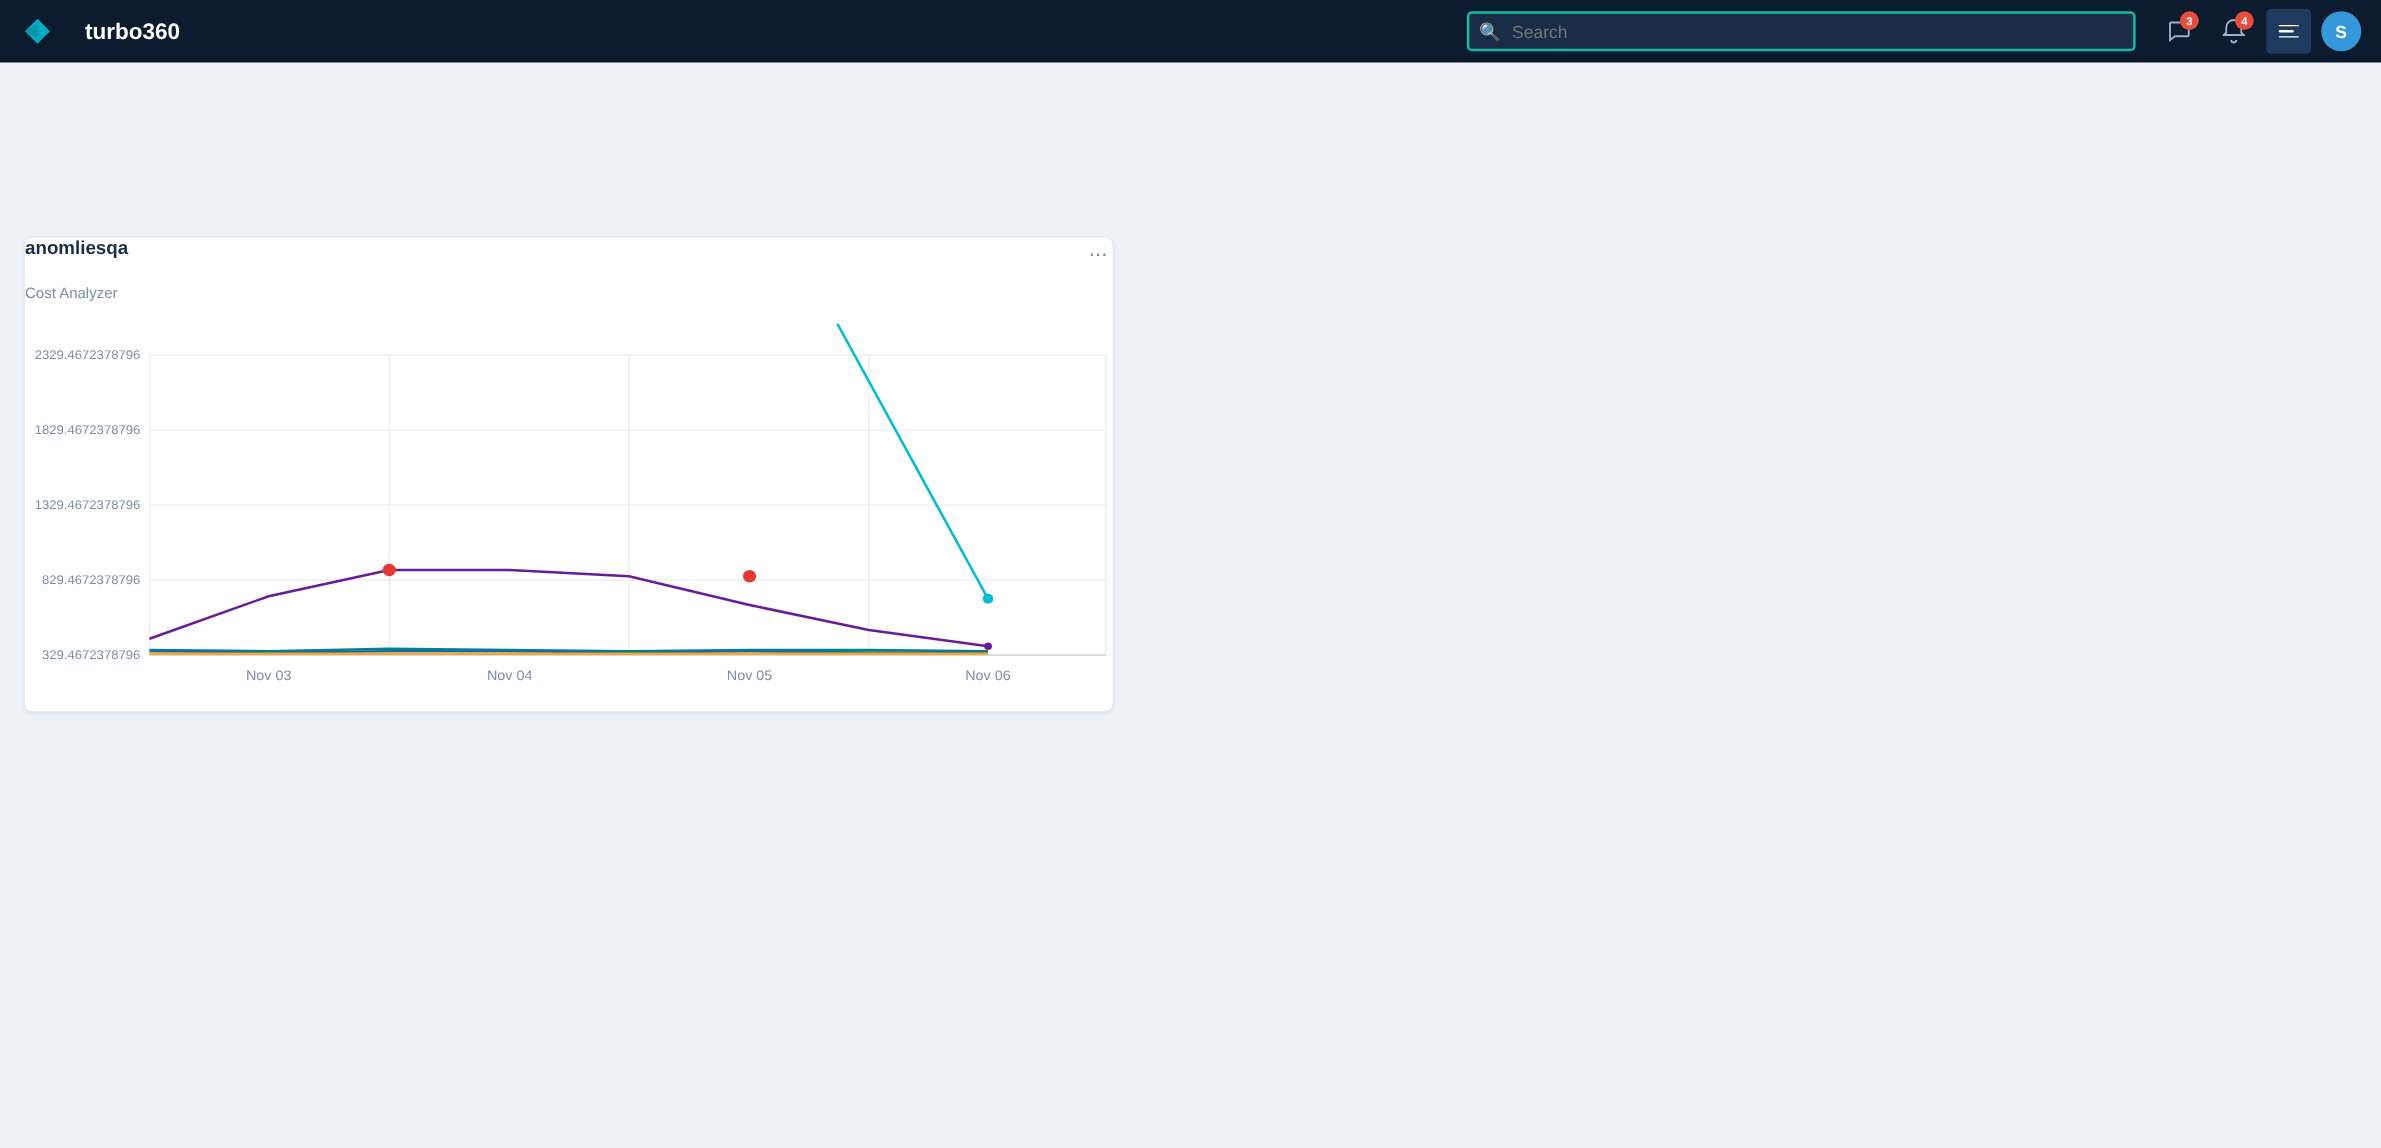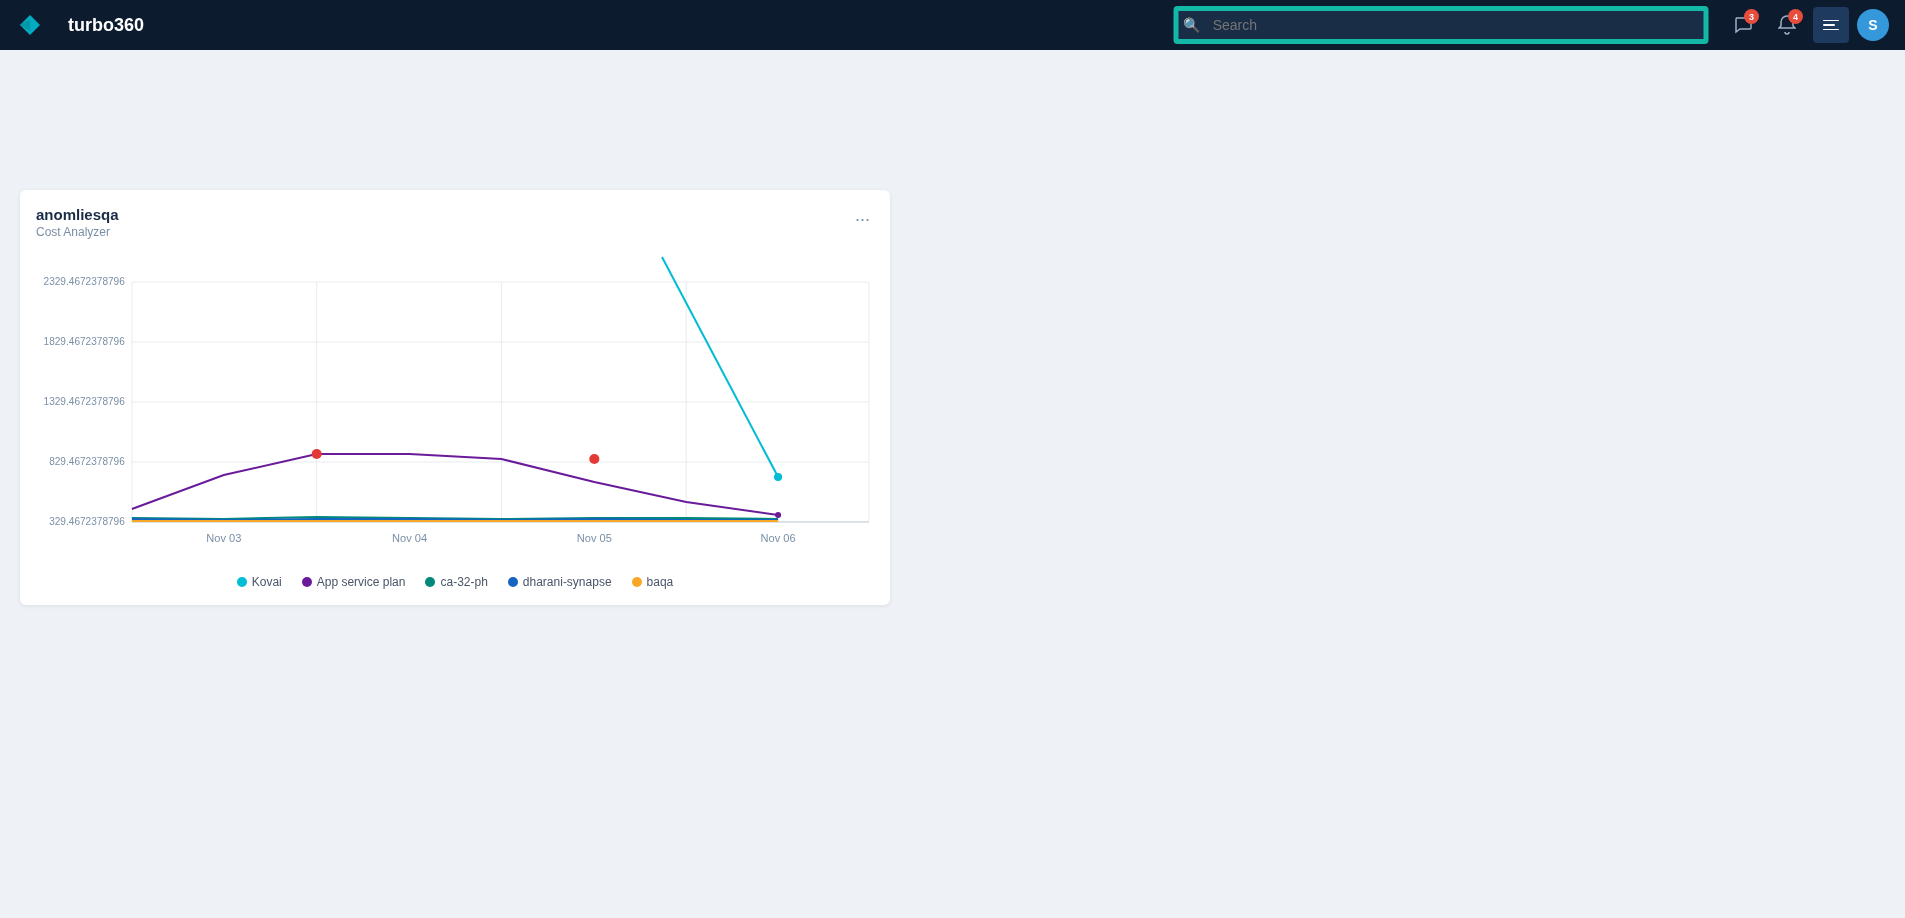--- a/index.html
+++ b/index.html
@@ -39,7 +39,7 @@
     .search-box {
       width: 100%;
       background: #1a2d47;
-      border: 5px solid #14b8a6;
+      border: 2px solid #14b8a6;
       border-radius: 4px;
       padding: 6px 12px 6px 34px;
       color: #a0b0c8;

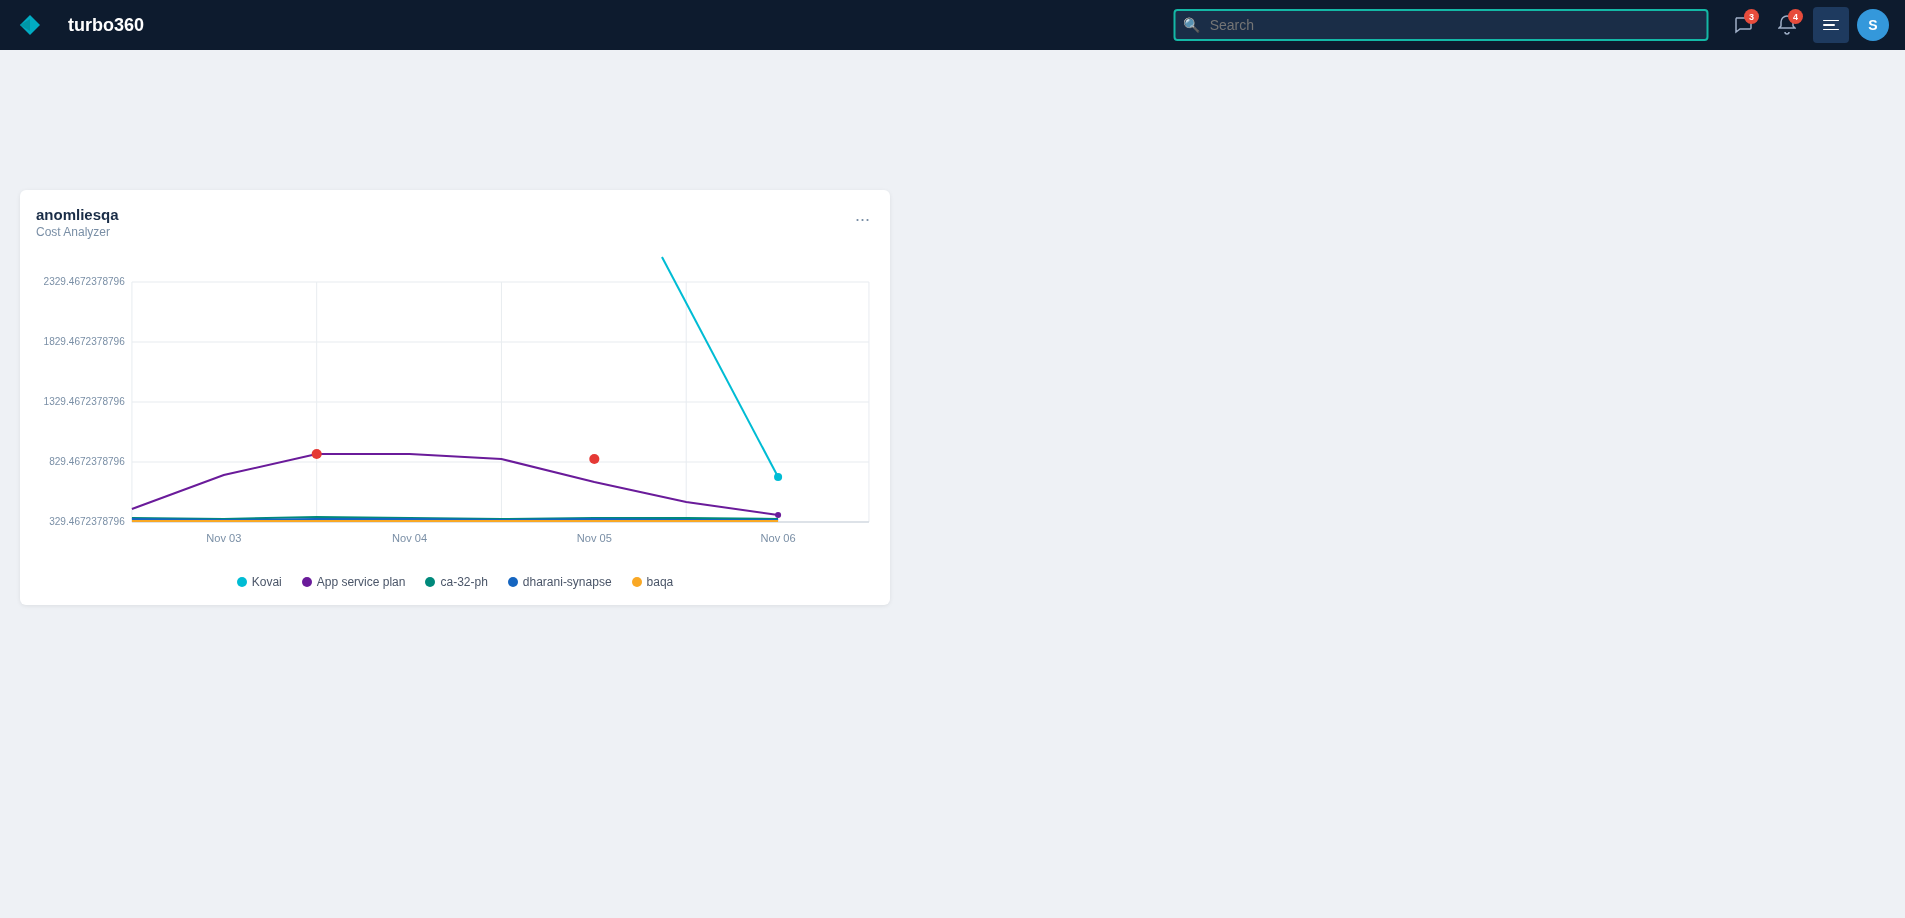--- a/index.html
+++ b/index.html
@@ -141,7 +141,7 @@
     .chart-card {
       background: white;
       border-radius: 6px;
-      padding: 16px;
+      padding: 0;
       width: 870px;
       margin-top: 120px;
       box-shadow: 0 1px 4px rgba(0,0,0,0.08);

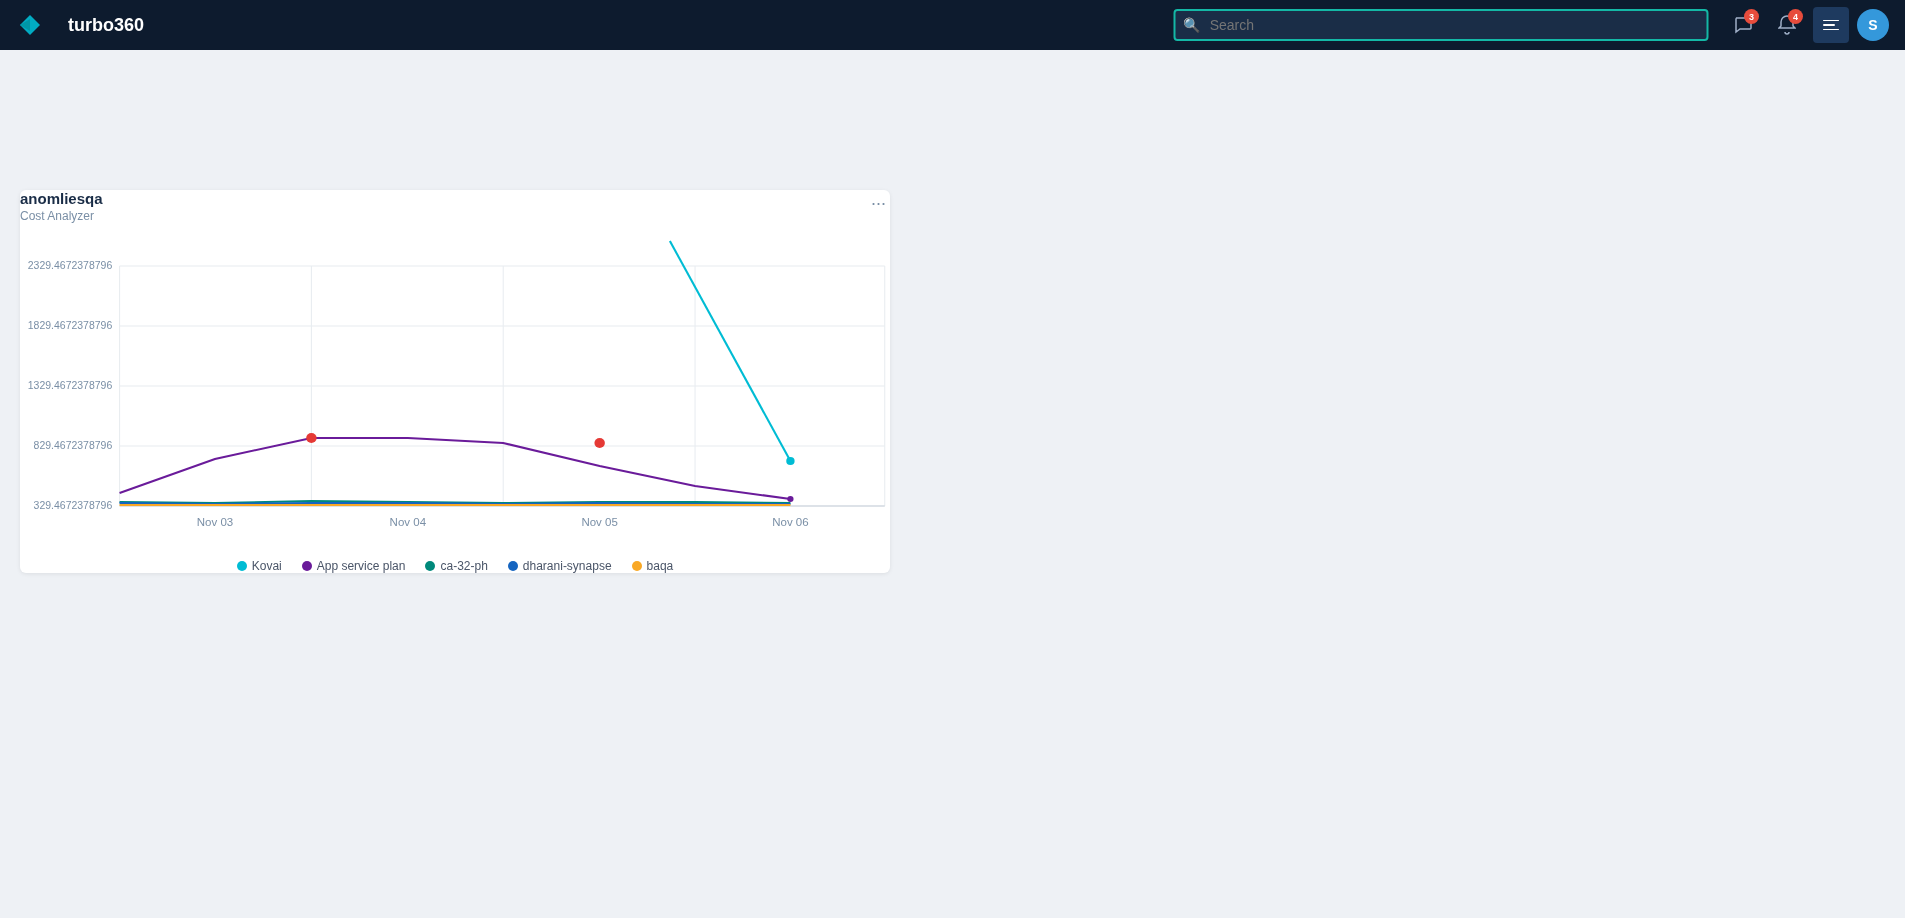--- a/index.html
+++ b/index.html
@@ -161,7 +161,7 @@
     .card-subtitle {
       font-size: 12px;
       color: #7a8fa6;
-      margin-top: 2px;
+      margin-top: 20px;
     }
     .card-menu-btn {
       background: none;

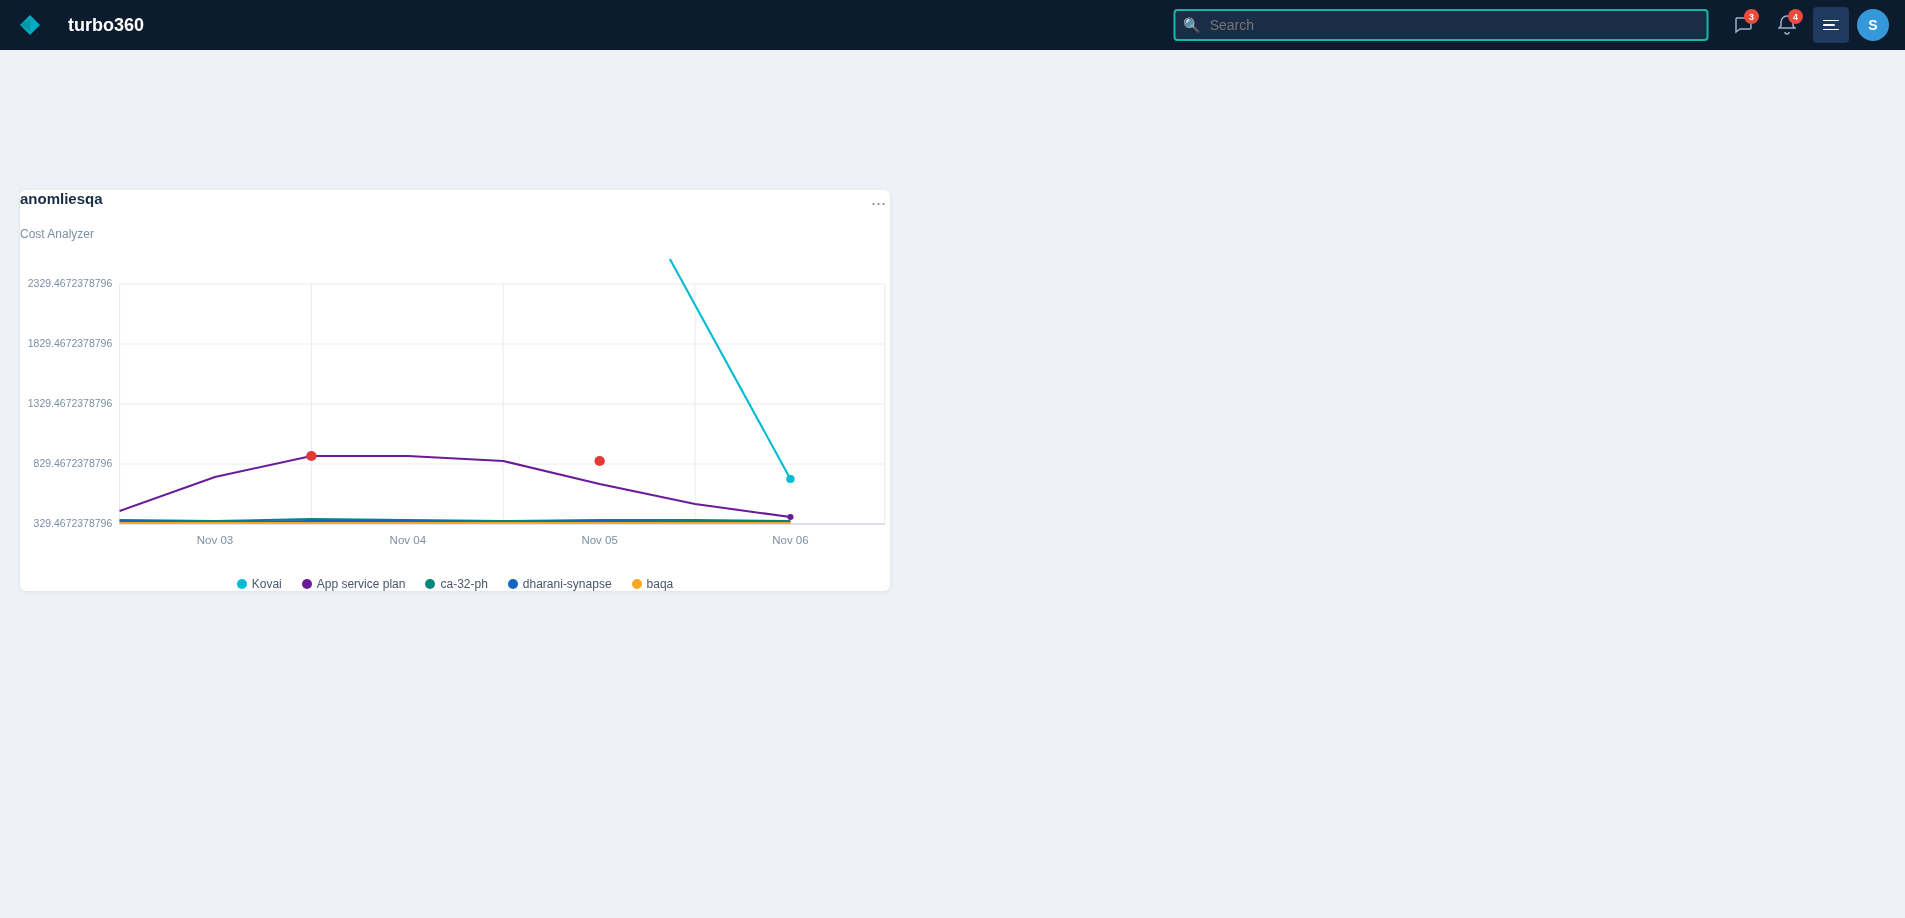--- a/index.html
+++ b/index.html
@@ -307,28 +307,6 @@
       </svg>
     </div>
 
-    <div class="legend">
-      <div class="legend-item">
-        <div class="legend-dot" style="background:#00bcd4;"></div>
-        <span>Kovai</span>
-      </div>
-      <div class="legend-item">
-        <div class="legend-dot" style="background:#6a1b9a;"></div>
-        <span>App service plan</span>
-      </div>
-      <div class="legend-item">
-        <div class="legend-dot" style="background:#00897b;"></div>
-        <span>ca-32-ph</span>
-      </div>
-      <div class="legend-item">
-        <div class="legend-dot" style="background:#1565c0;"></div>
-        <span>dharani-synapse</span>
-      </div>
-      <div class="legend-item">
-        <div class="legend-dot" style="background:#f9a825;"></div>
-        <span>baqa</span>
-      </div>
-    </div>
   </div>
 </main>
 

